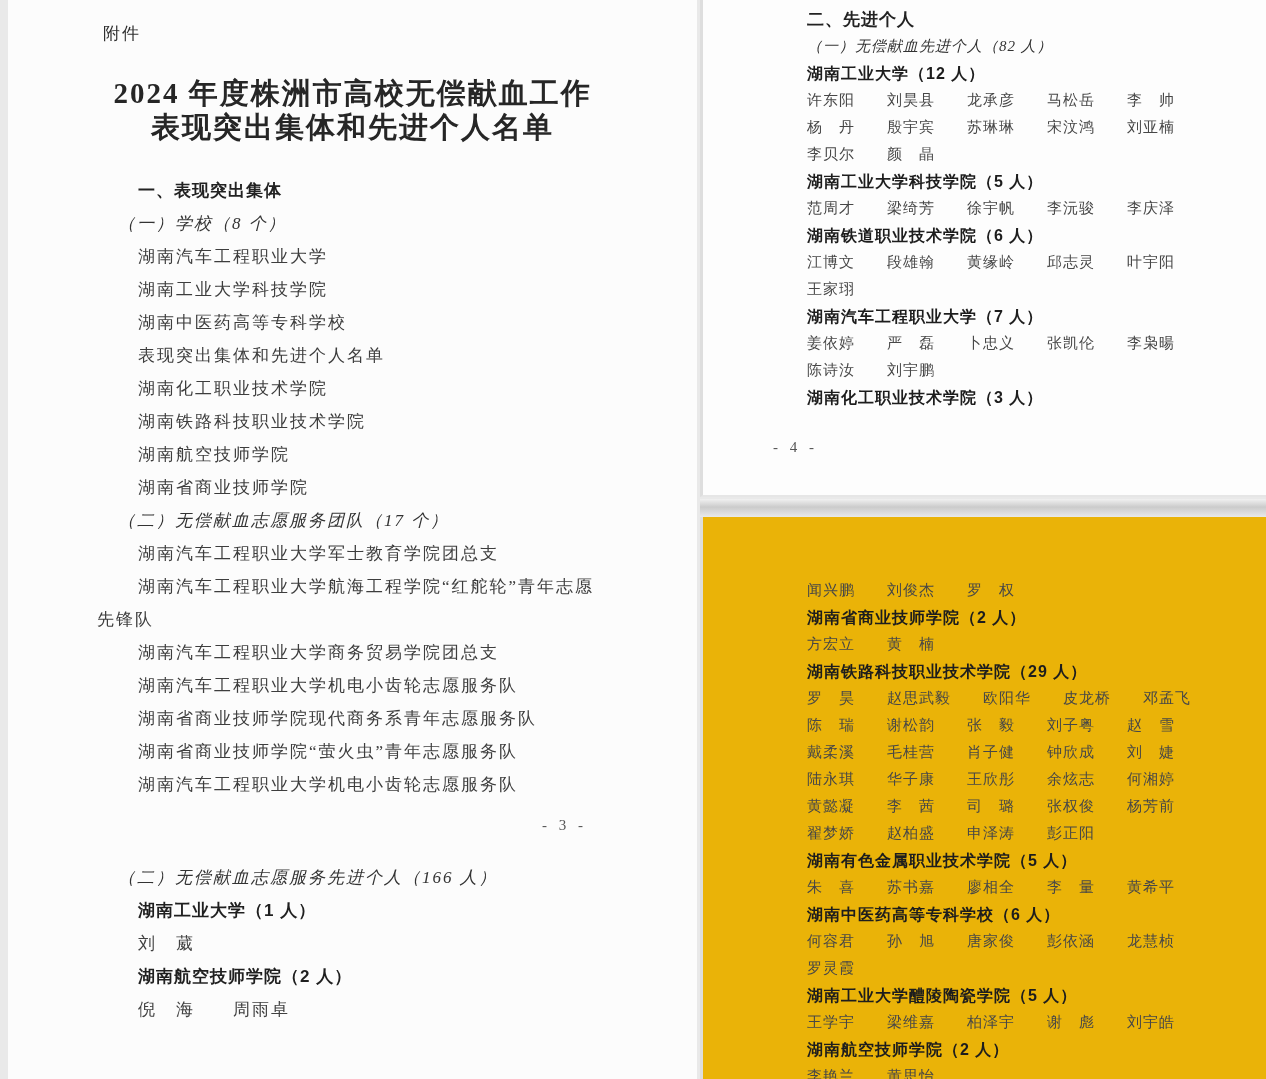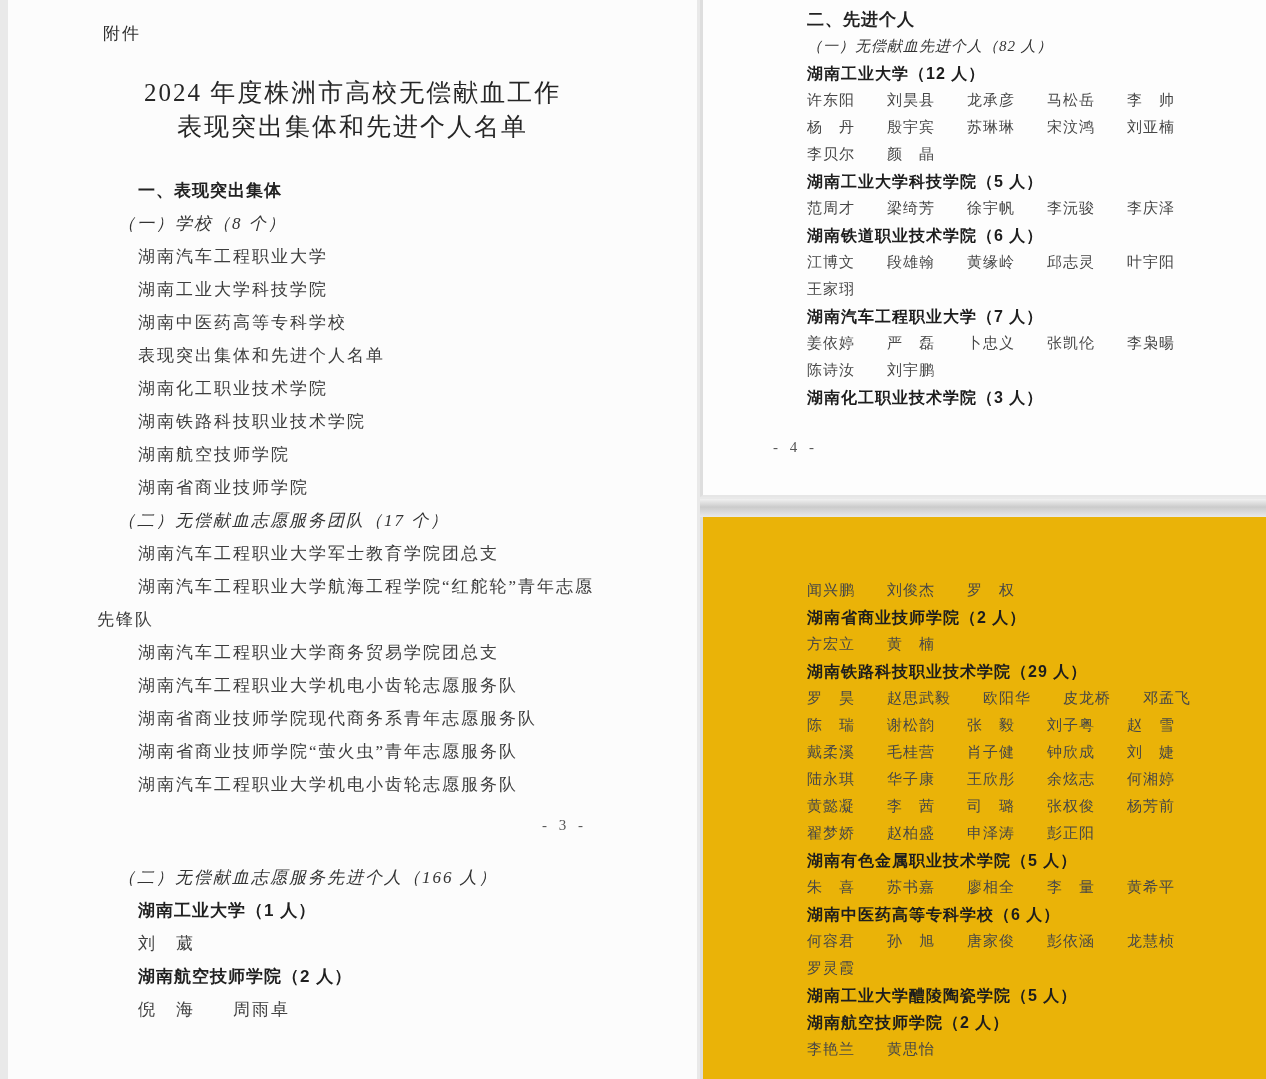--- a/index.html
+++ b/index.html
@@ -21,8 +21,8 @@
     font-family:"Liberation Sans","DejaVu Sans",sans-serif;
   }
   .doc-title {
-    margin-top:30px; text-align:center; font-weight:normal;
-    font-size:25px; line-height:34px; letter-spacing:2px; color:#262626;
+    margin-top:30px; text-align:center; font-weight:bold;
+    font-size:29px; line-height:34px; letter-spacing:2px; color:#262626;
   }
   .h-black {
     margin-left:130px; margin-top:30px; line-height:33px;

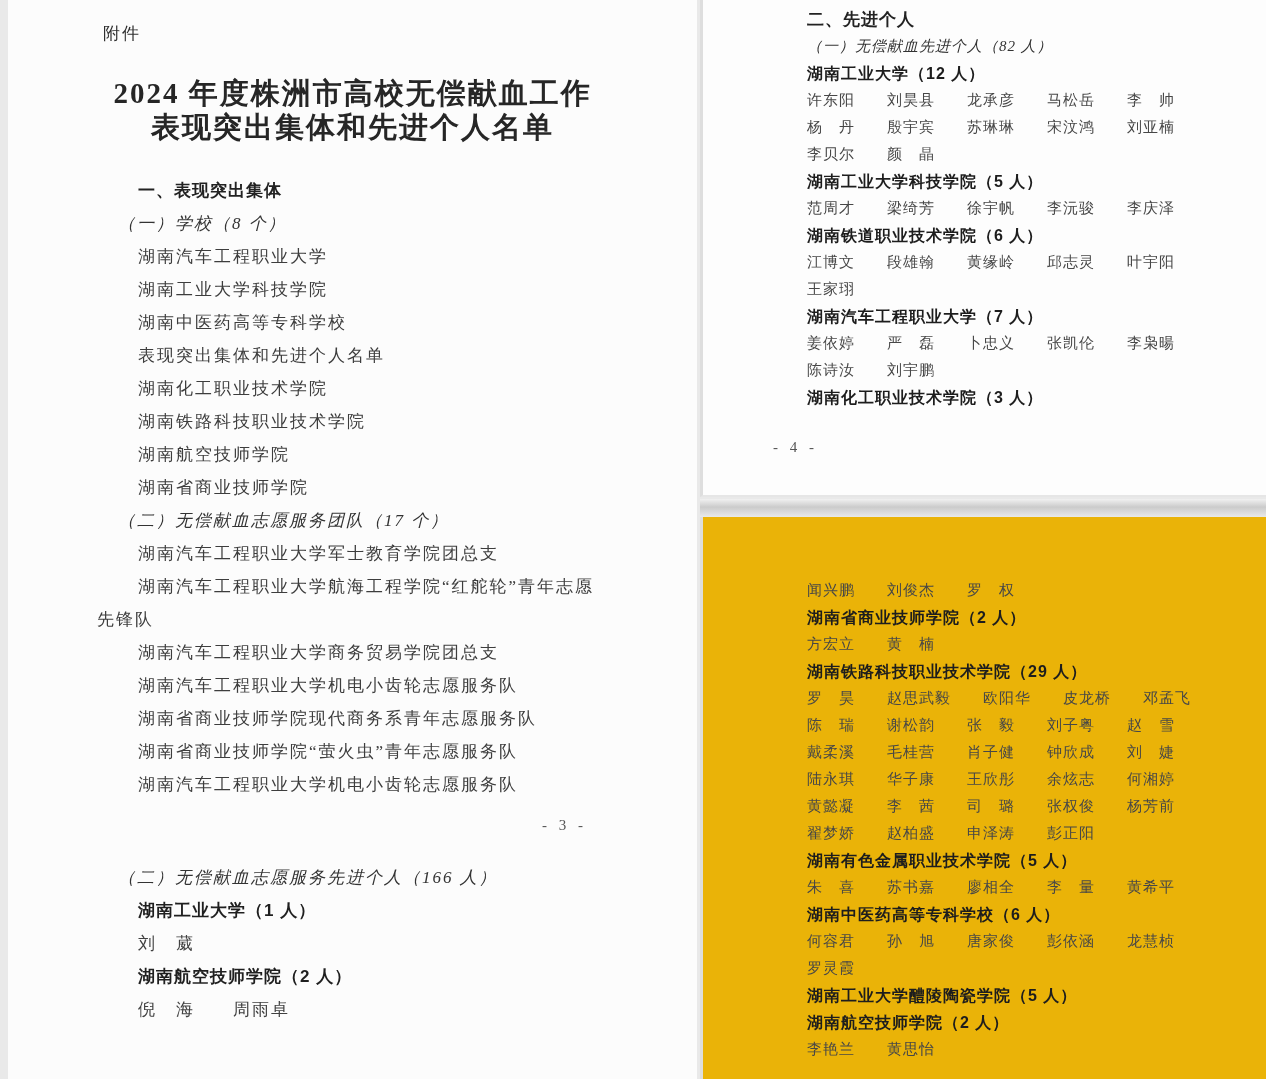--- a/index.html
+++ b/index.html
@@ -173,6 +173,7 @@
       <div class="names-row">何容君　　孙　旭　　唐家俊　　彭依涵　　龙慧桢</div>
       <div class="names-row">罗灵霞</div>
       <div class="group-heading">湖南工业大学醴陵陶瓷学院（5 人）</div>
+      <div class="names-row">王学宇　　梁维嘉　　柏泽宇　　谢　彪　　刘宇皓</div>
       <div class="group-heading">湖南航空技师学院（2 人）</div>
       <div class="names-row">李艳兰　　黄思怡</div>
     </div>

